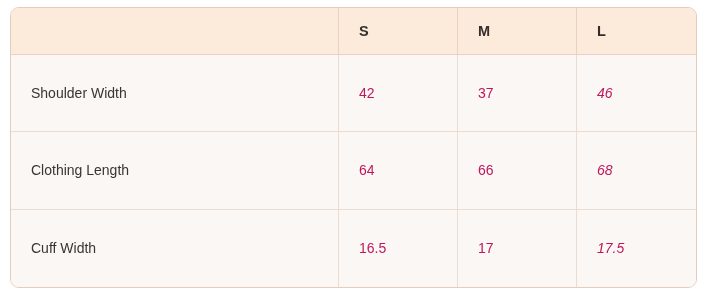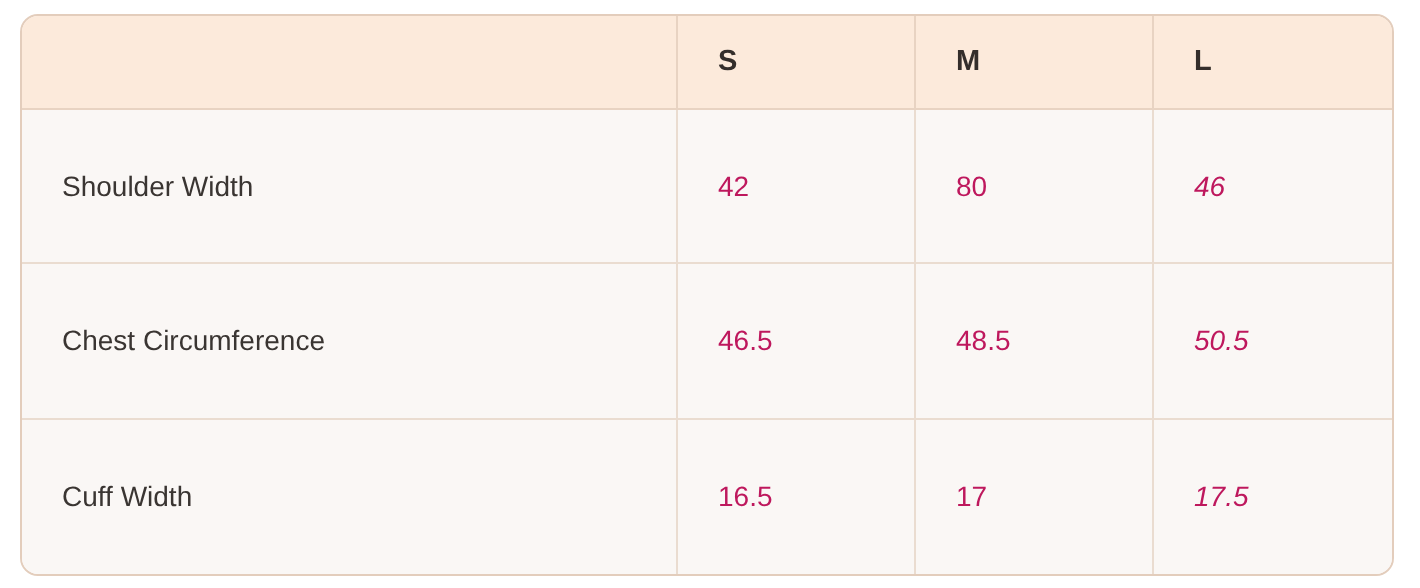--- a/index.html
+++ b/index.html
@@ -96,7 +96,7 @@
       <tr>
         <td class="row-label">Shoulder Width</td>
         <td>42</td>
-        <td>80</td>
+        <td>37</td>
         <td>46</td>
       </tr>
       <tr>

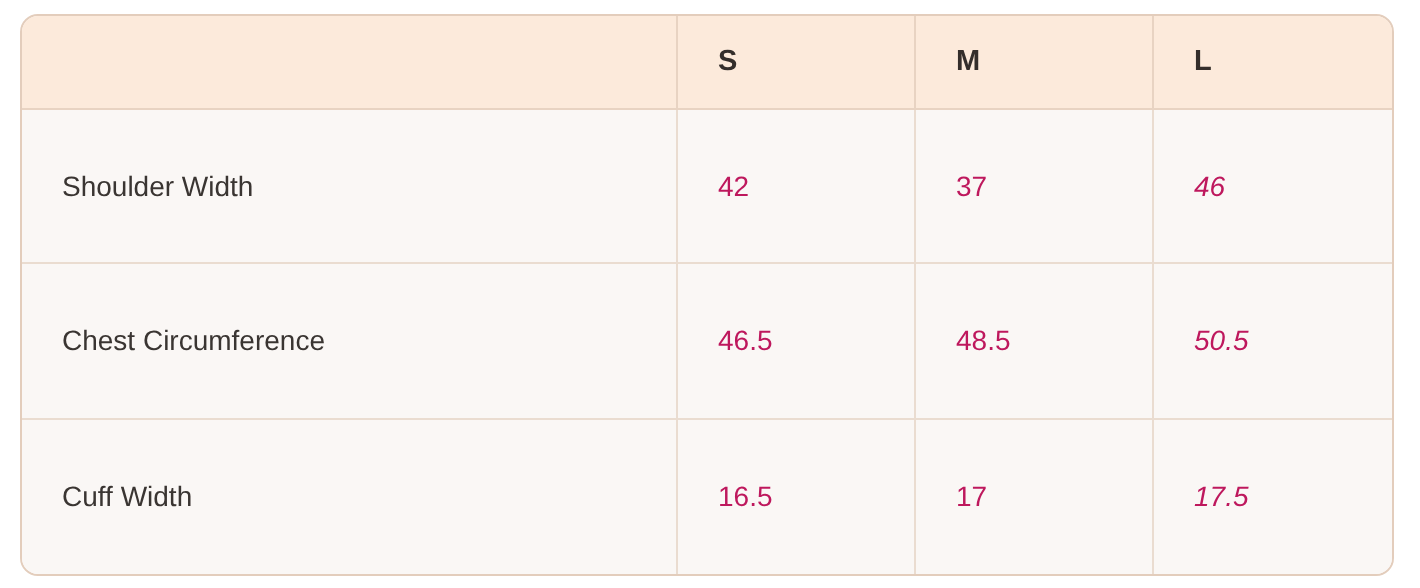--- a/index.html
+++ b/index.html
@@ -100,12 +100,6 @@
         <td>46</td>
       </tr>
       <tr>
-        <td class="row-label">Chest Circumference</td>
-        <td>46.5</td>
-        <td>48.5</td>
-        <td>50.5</td>
-      </tr>
-      <tr>
         <td class="row-label">Cuff Width</td>
         <td>16.5</td>
         <td>17</td>

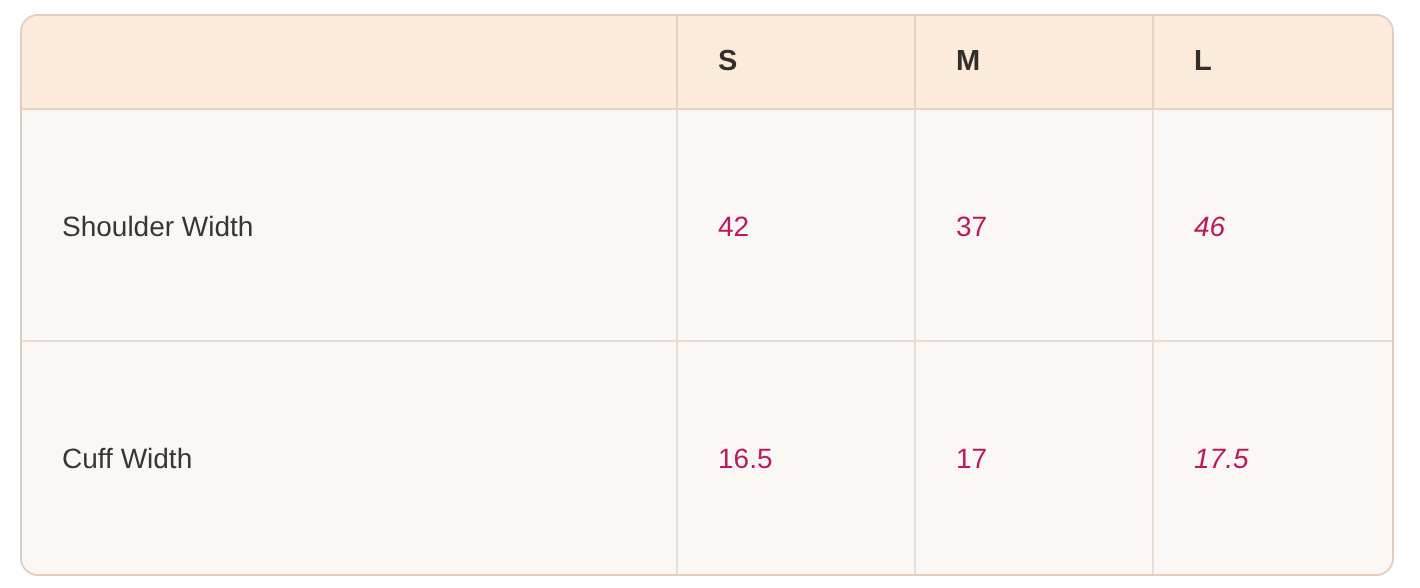--- a/index.html
+++ b/index.html
@@ -100,6 +100,12 @@
         <td>46</td>
       </tr>
       <tr>
+        <td class="row-label">Clothing Length</td>
+        <td>64</td>
+        <td>66</td>
+        <td>68</td>
+      </tr>
+      <tr>
         <td class="row-label">Cuff Width</td>
         <td>16.5</td>
         <td>17</td>

